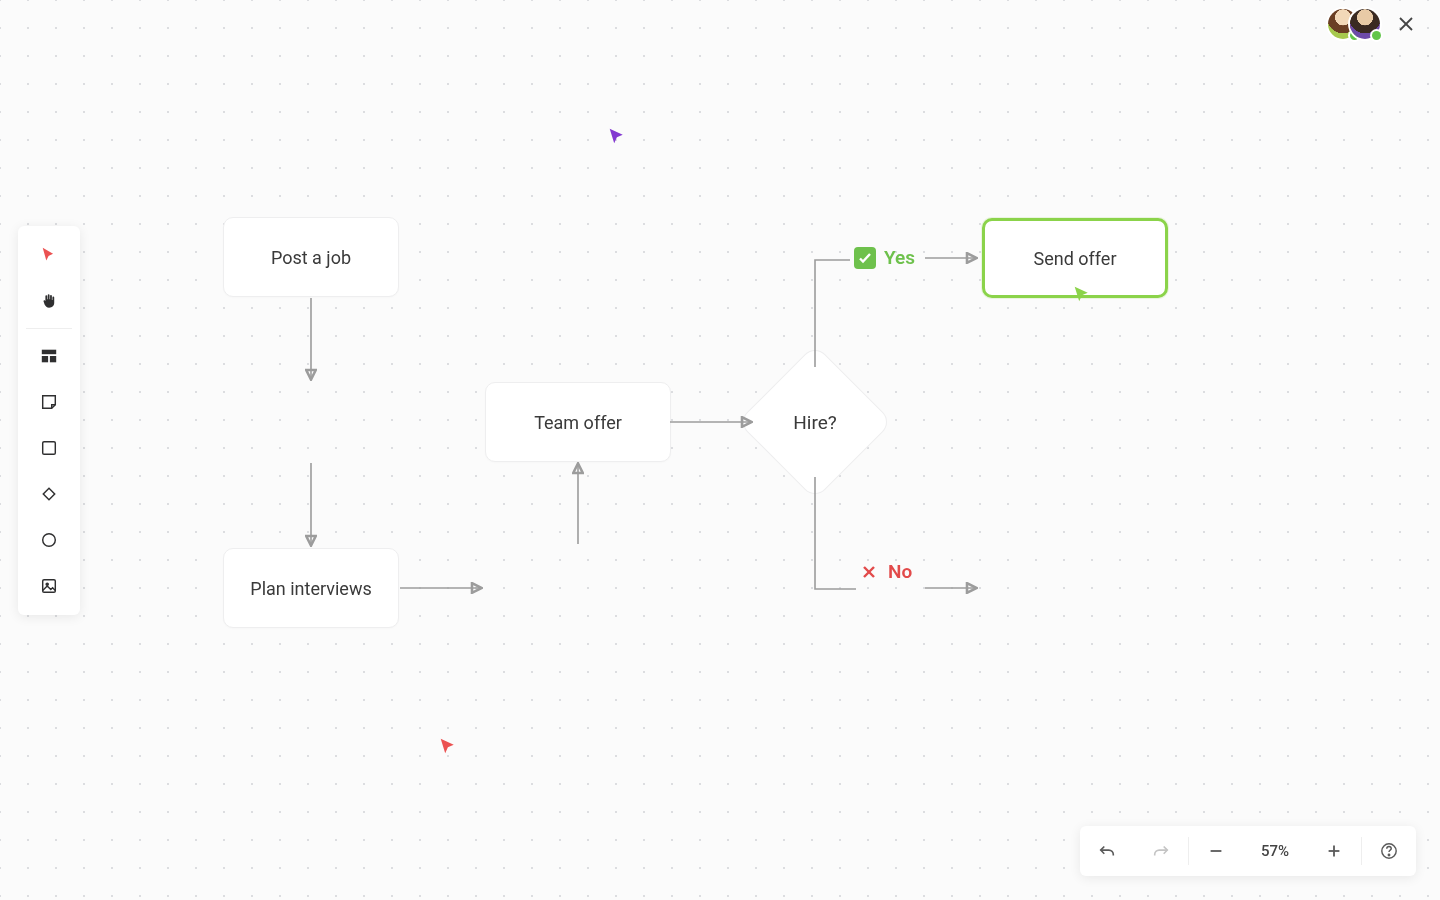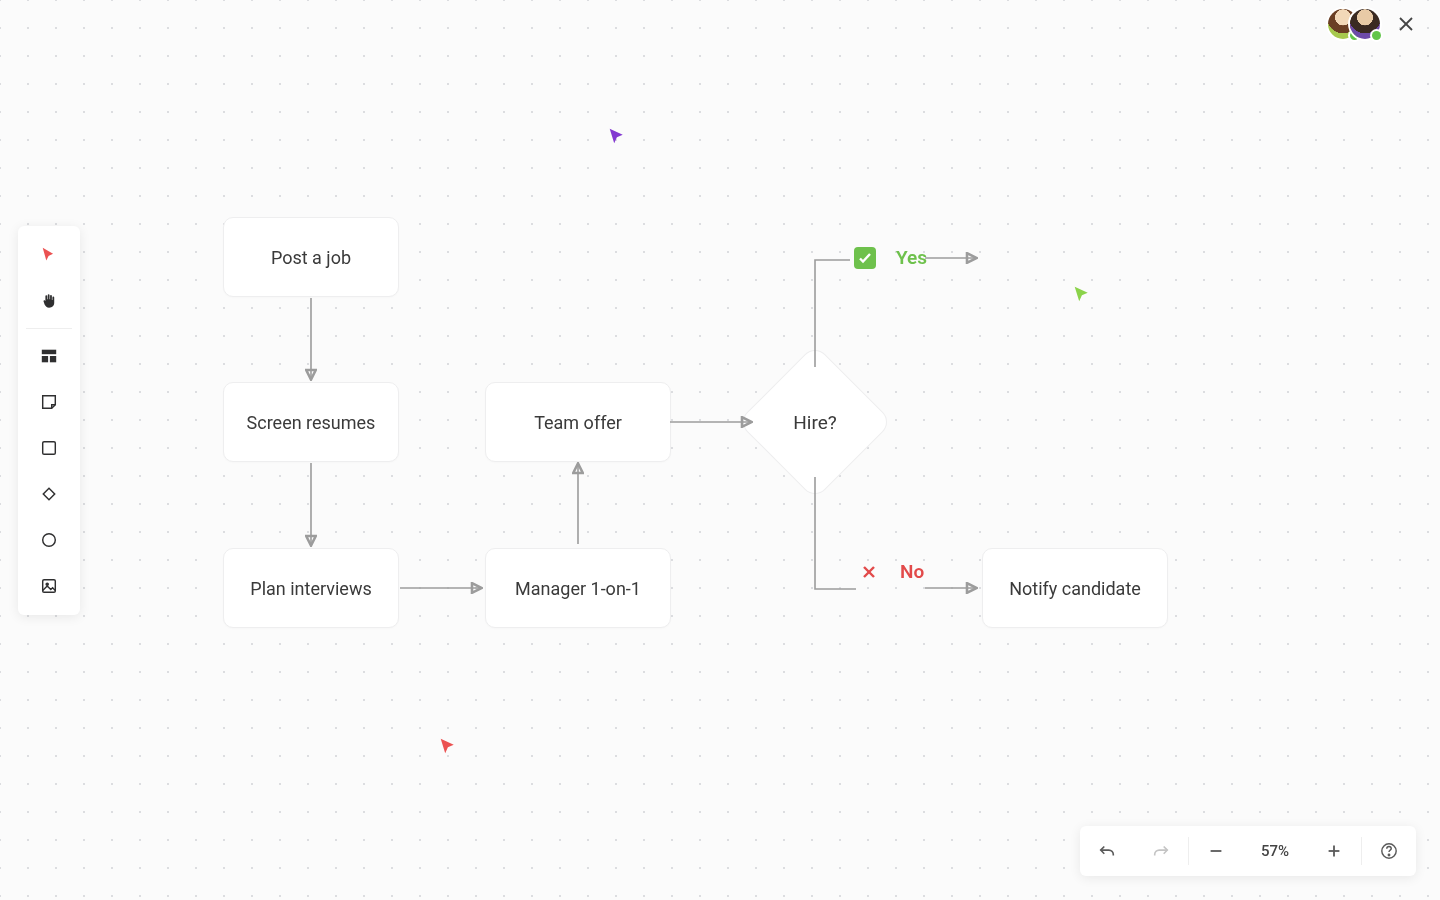--- a/index.html
+++ b/index.html
@@ -92,7 +92,7 @@
   }
   .decision .label{position:relative;font-size:19px;color:#3a3a3a;z-index:1;}
   .branch{
-    position:absolute;display:flex;align-items:center;gap:20px;
+    position:absolute;display:flex;align-items:center;gap:8px;
     font-size:19px;font-weight:600;
   }
   .branch.yes{color:#6ec14c;}

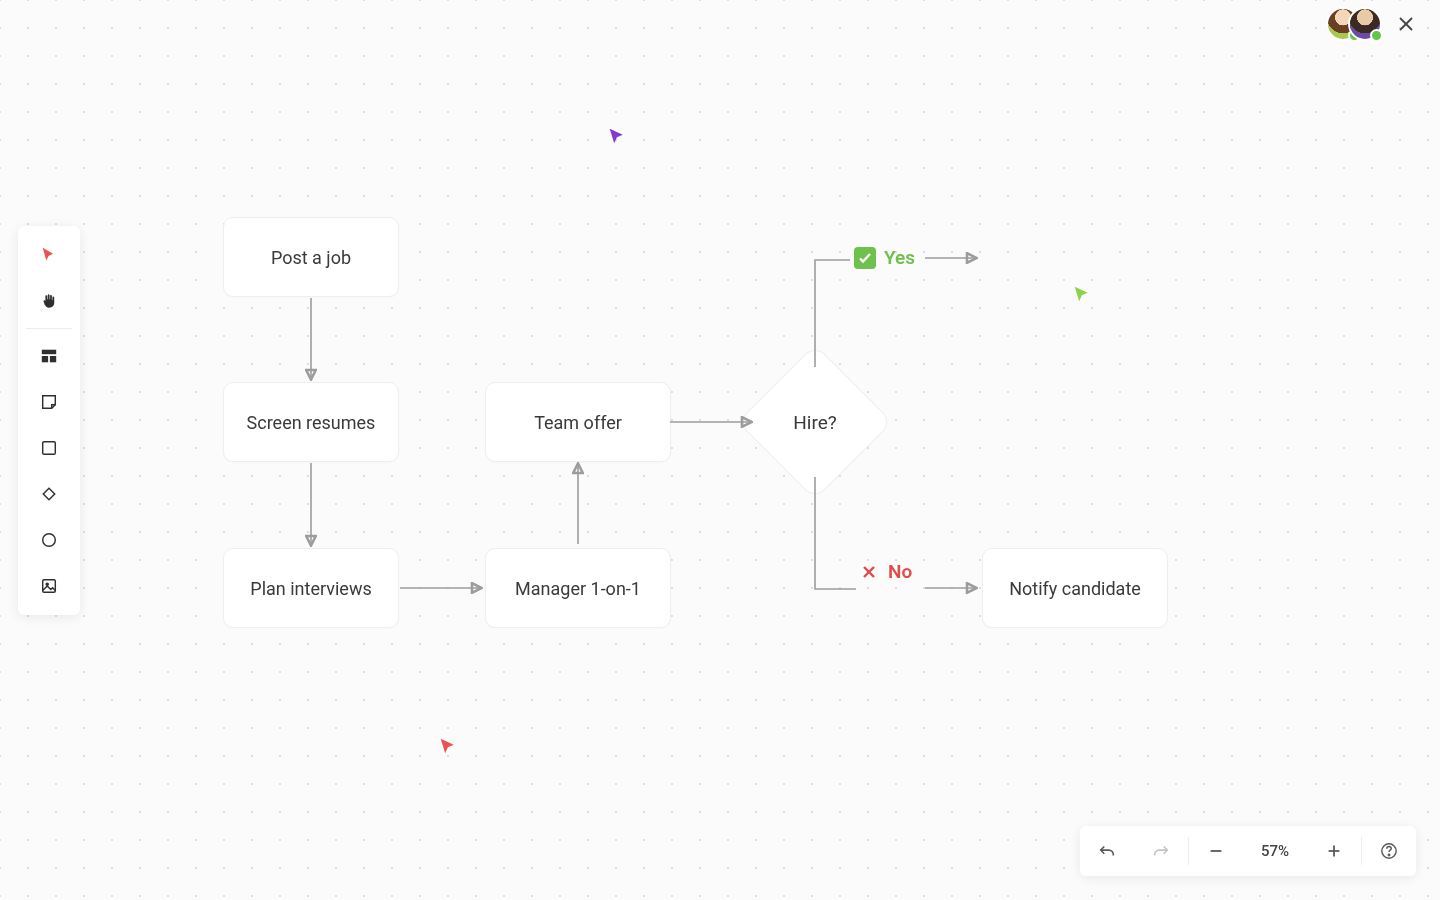--- a/index.html
+++ b/index.html
@@ -258,6 +258,9 @@
     <div class="diamond"></div>
     <span class="label">Hire?</span>
   </div>
+  <div class="node selected" style="left:982px;top:218px;width:186px;height:80px;">
+    <span>Send offer</span>
+  </div>
   <div class="node" style="left:982px;top:548px;width:186px;height:80px;">
     <span>Notify candidate</span>
   </div>

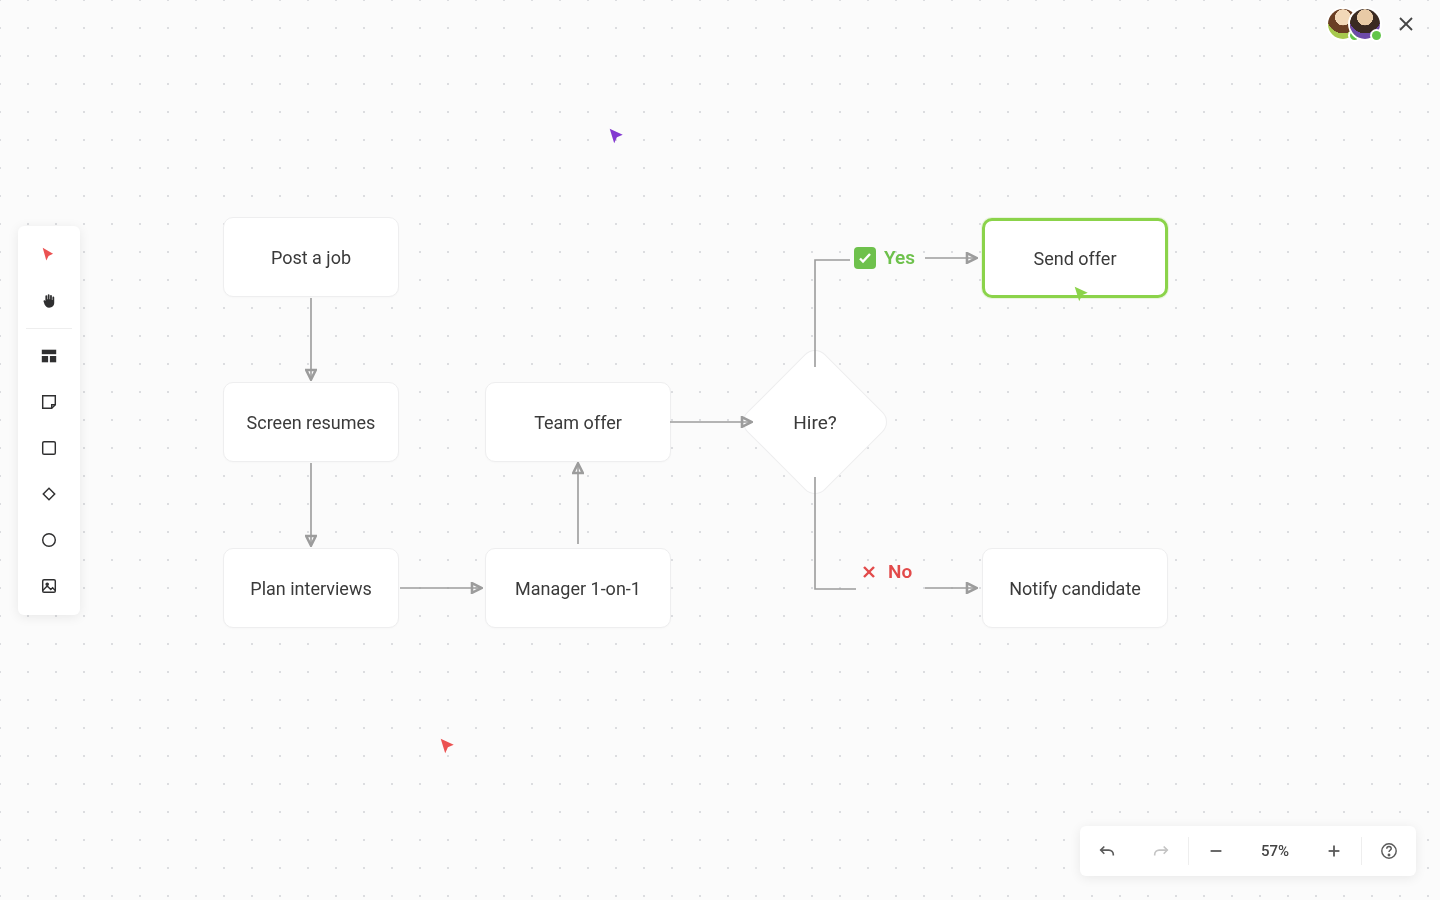--- a/index.html
+++ b/index.html
@@ -242,9 +242,6 @@
   <div class="node" style="left:223px;top:217px;width:176px;height:80px;">
     <span>Post a job</span>
   </div>
-  <div class="node" style="left:223px;top:382px;width:176px;height:80px;">
-    <span>Screen resumes</span>
-  </div>
   <div class="node" style="left:223px;top:548px;width:176px;height:80px;text-align:center;">
     <span>Plan interviews</span>
   </div>

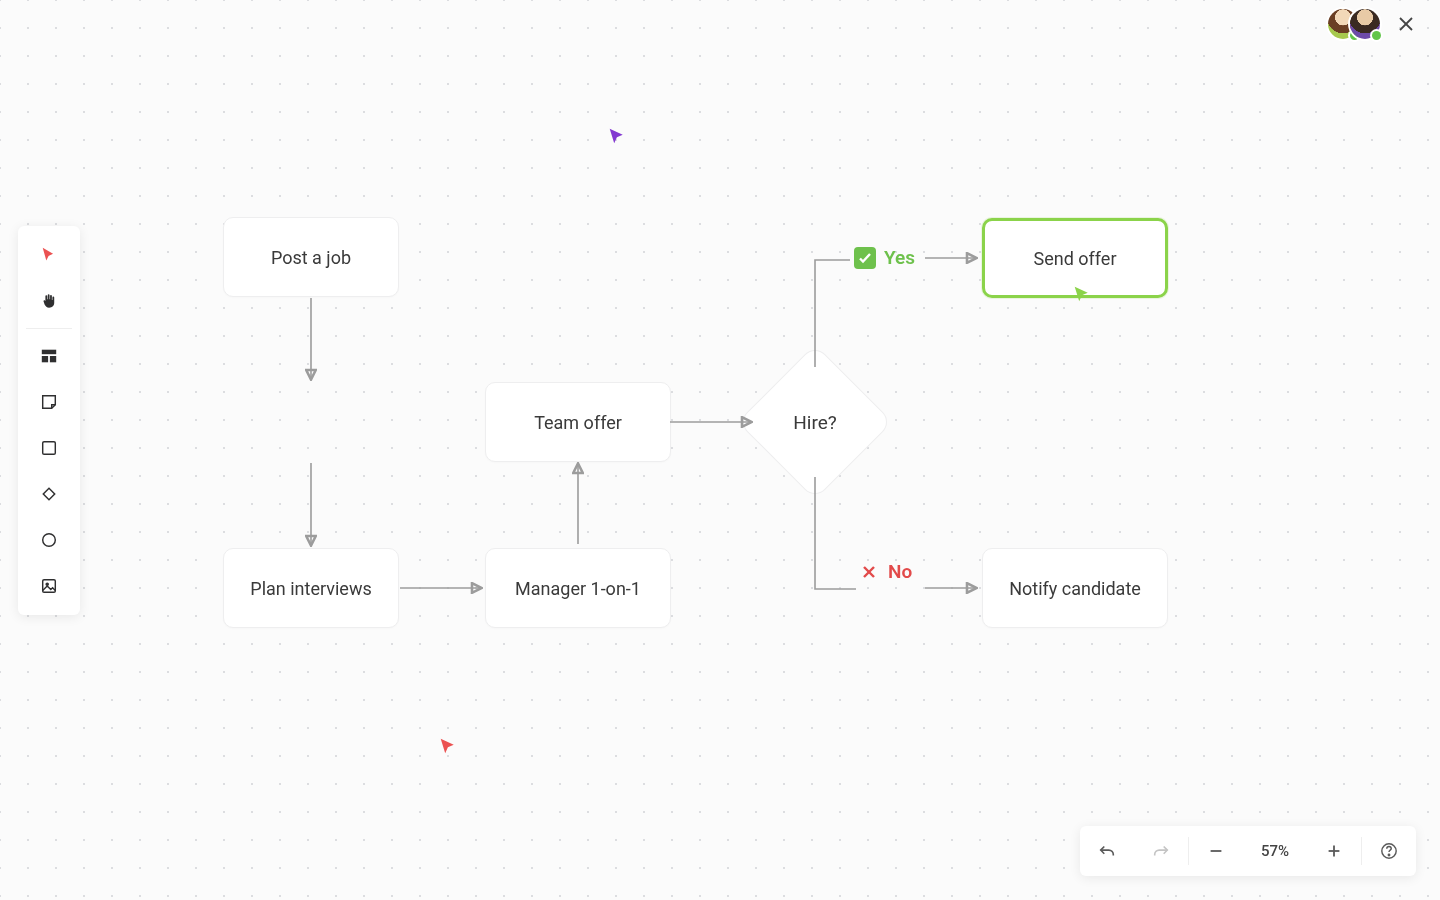--- a/index.html
+++ b/index.html
@@ -245,9 +245,6 @@
   <div class="node" style="left:223px;top:548px;width:176px;height:80px;text-align:center;">
     <span>Plan interviews</span>
   </div>
-  <div class="node" style="left:485px;top:548px;width:186px;height:80px;">
-    <span>Manager 1-on-1</span>
-  </div>
   <div class="node" style="left:485px;top:382px;width:186px;height:80px;">
     <span>Team offer</span>
   </div>

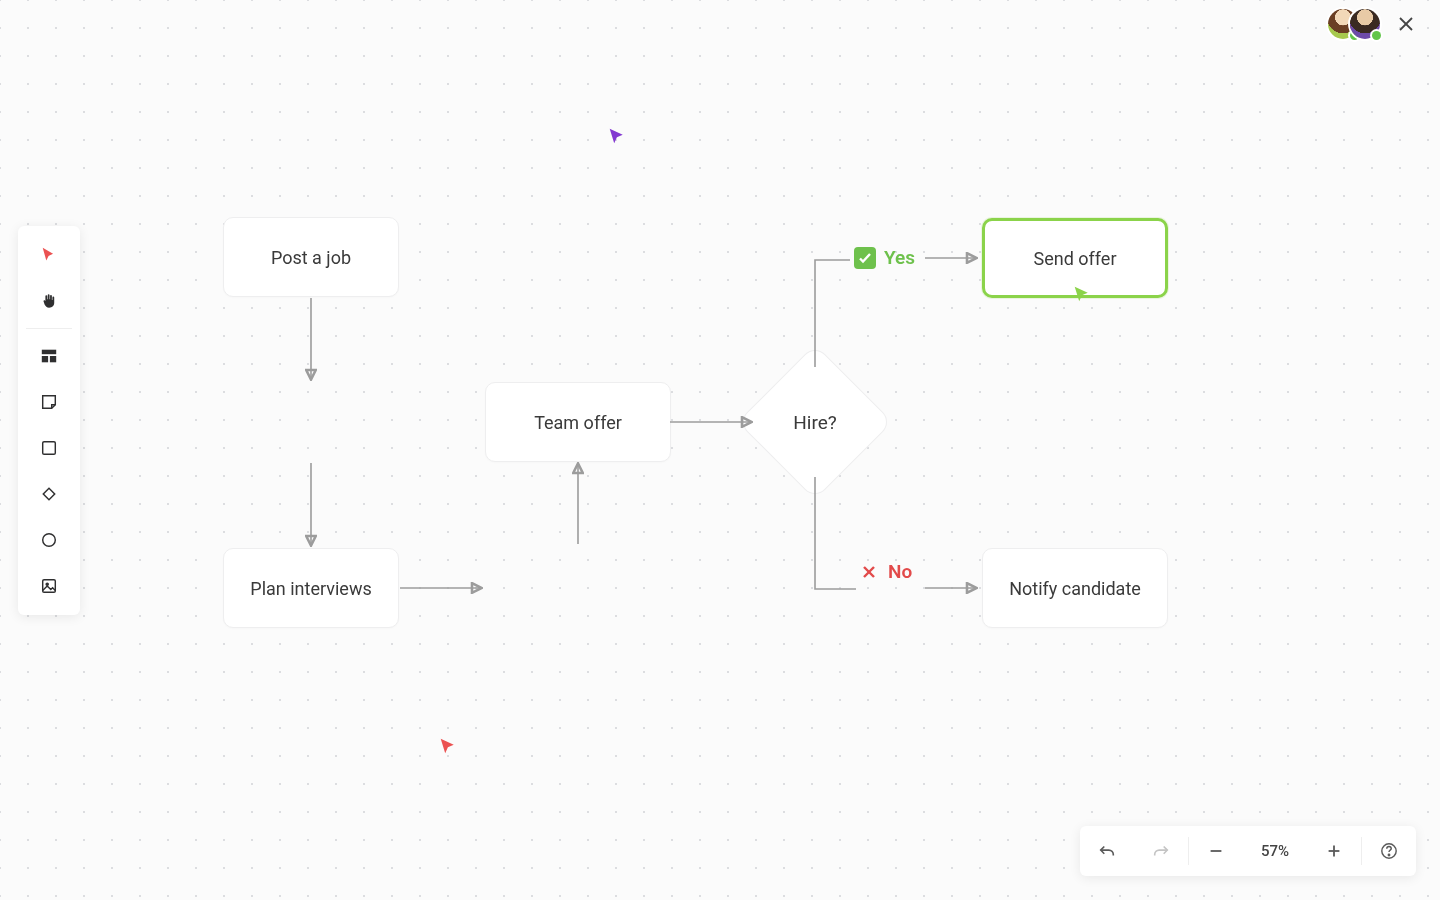--- a/index.html
+++ b/index.html
@@ -255,9 +255,6 @@
   <div class="node selected" style="left:982px;top:218px;width:186px;height:80px;">
     <span>Send offer</span>
   </div>
-  <div class="node" style="left:982px;top:548px;width:186px;height:80px;">
-    <span>Notify candidate</span>
-  </div>
 
   <div class="branch yes" style="left:854px;top:246px;">
     <span class="bicon">

